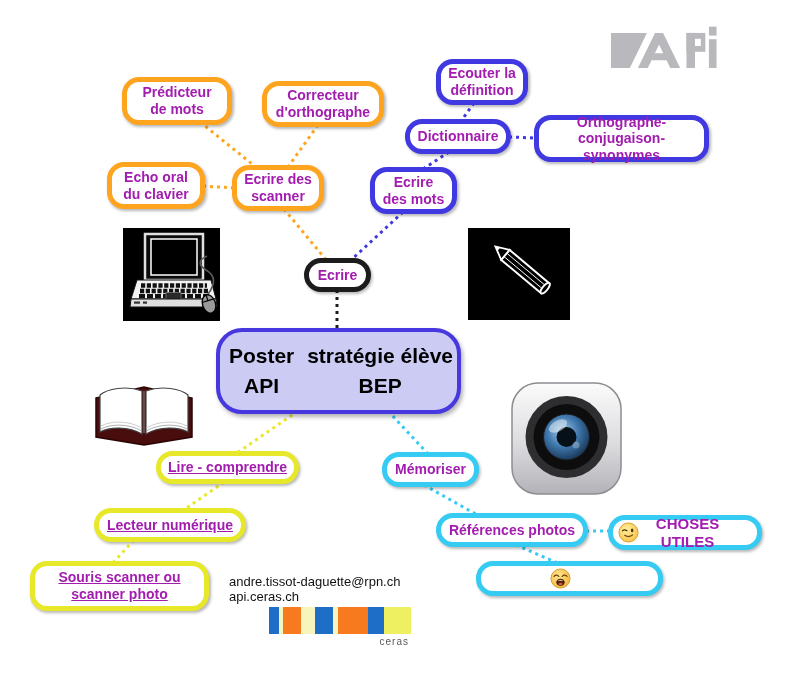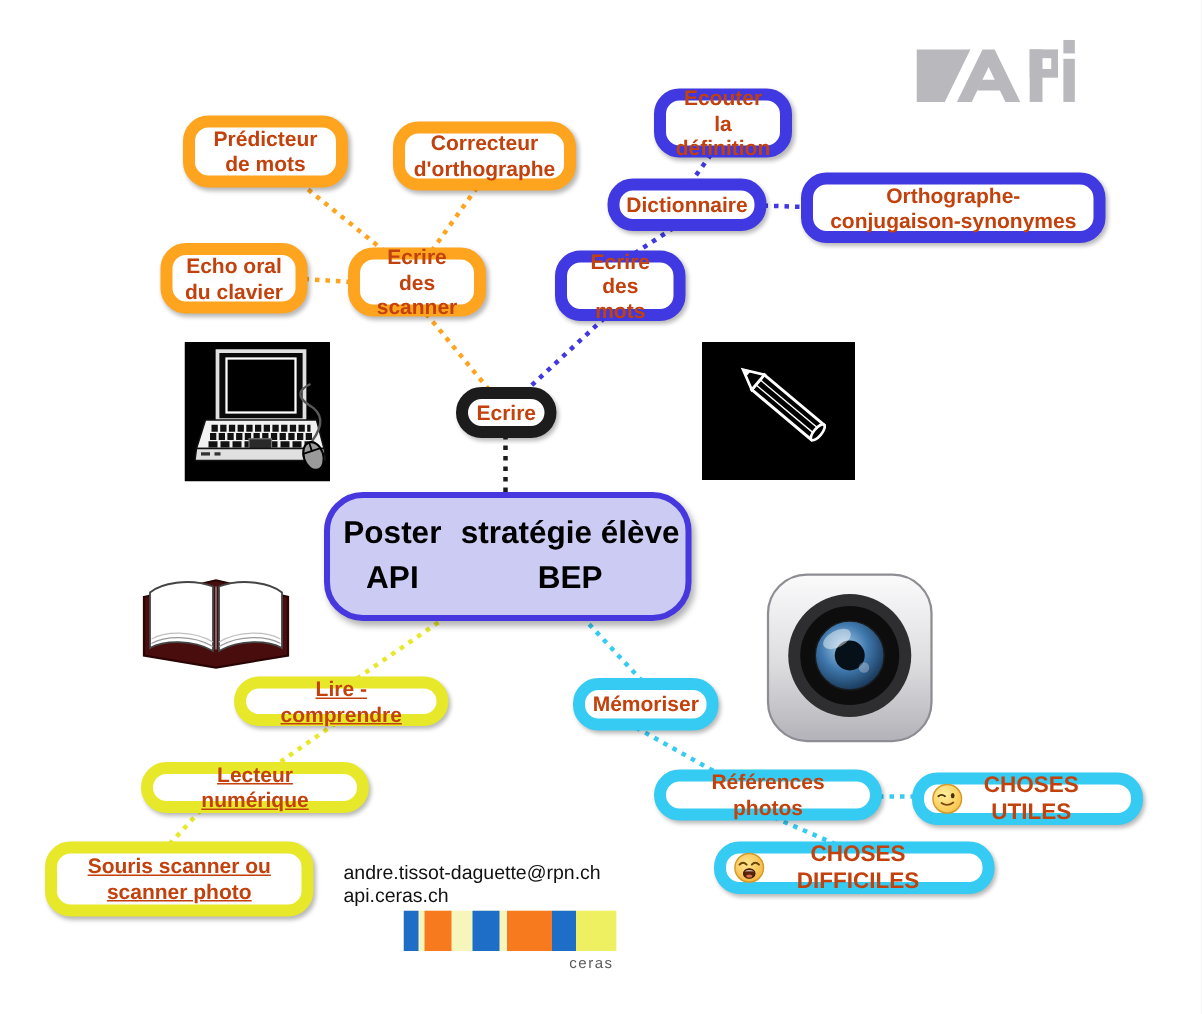--- a/index.html
+++ b/index.html
@@ -17,9 +17,9 @@
   .img{position:absolute;z-index:1;}
   .node{
     position:absolute;z-index:2;box-sizing:border-box;
-    background:#fff;border:8px solid #4c1d95;border-radius:17px;
+    background:#fff;border:5px solid #4c1d95;border-radius:17px;
     display:flex;align-items:center;justify-content:center;text-align:center;
-    font-weight:bold;font-size:14px;line-height:1.18;color:#c2410c;
+    font-weight:bold;font-size:14px;line-height:1.18;color:#a21caf;
     box-shadow:1.5px 2px 3px rgba(0,0,0,.28);
     padding:2px 6px;
   }

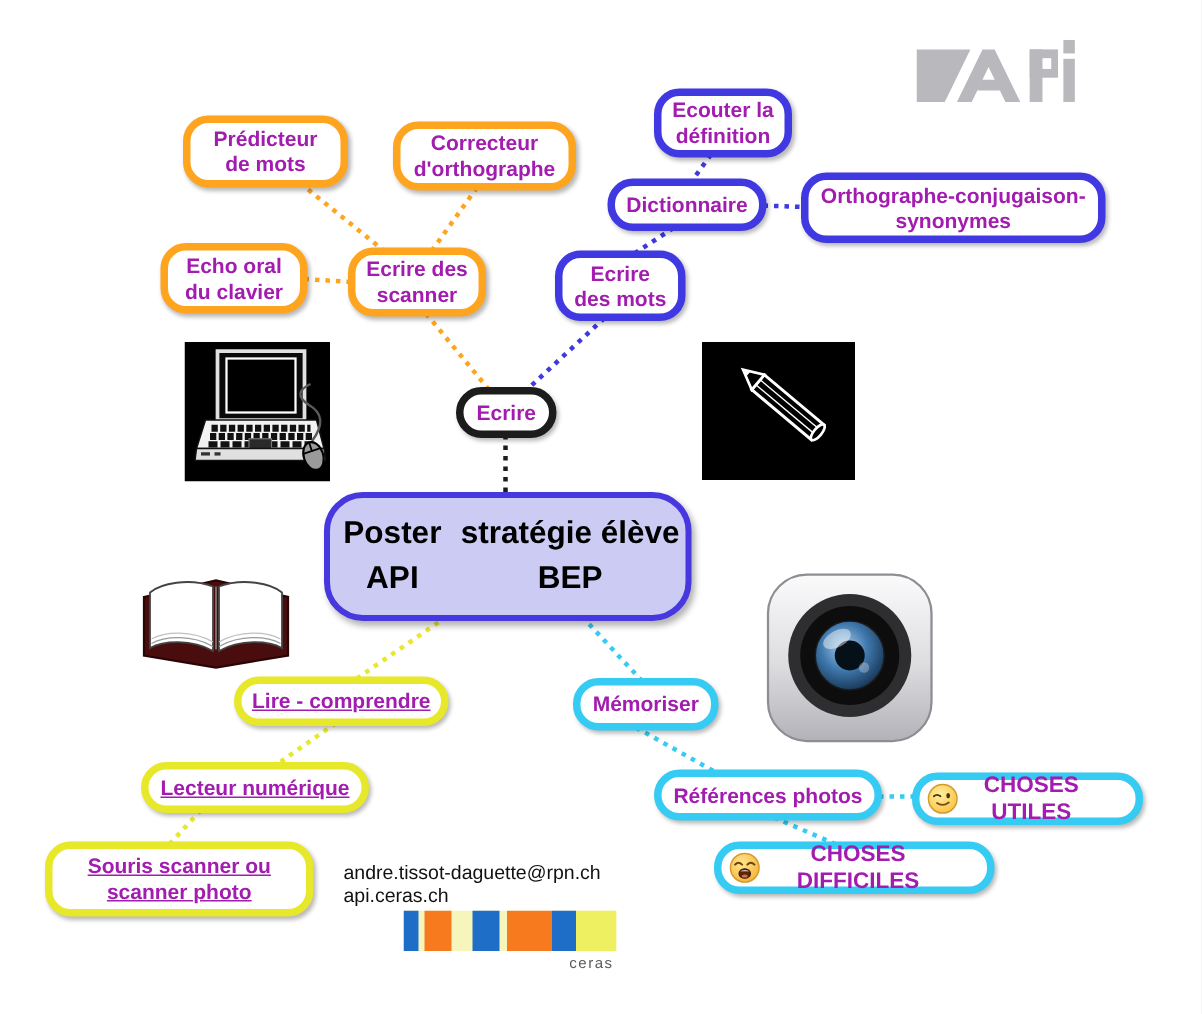--- a/index.html
+++ b/index.html
@@ -175,7 +175,7 @@
   <div class="node blue" style="left:405px;top:119px;width:106px;height:35px">
     <span>Dictionnaire</span>
   </div>
-  <div class="node blue" style="left:534px;top:115px;width:203px;height:47px">
+  <div class="node blue" style="left:534px;top:115px;width:175px;height:47px">
     <span>Orthographe-conjugaison-synonymes</span>
   </div>
   <div class="node blue" style="left:370px;top:167px;width:87px;height:47px">

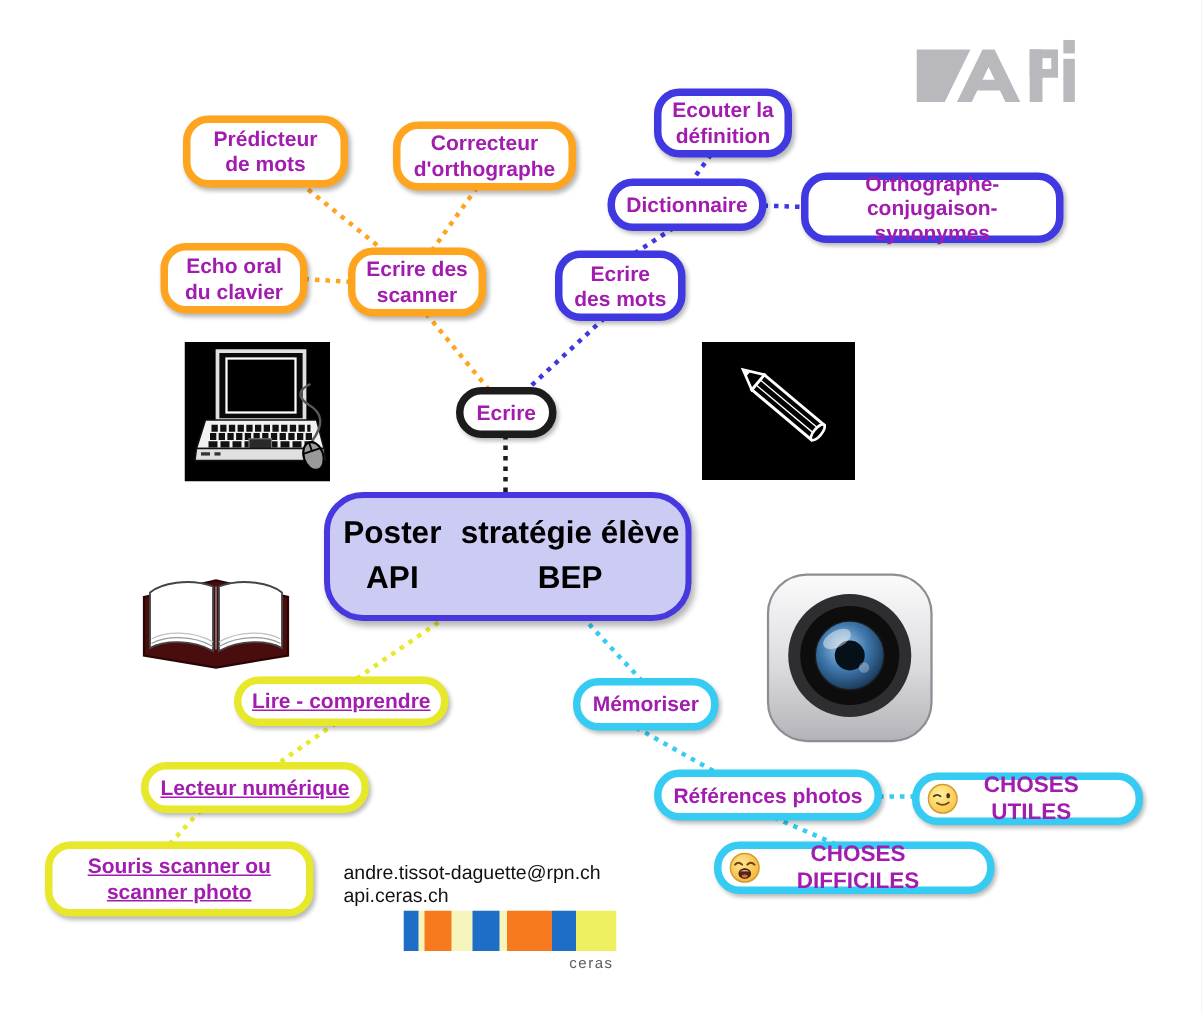--- a/index.html
+++ b/index.html
@@ -237,7 +237,6 @@
       <path d="M7.6,13.4 Q11,12 14.4,13.4" fill="#ffffff" stroke="none"></path>
       <ellipse cx="11" cy="16.8" rx="2.1" ry="1.1" fill="#d86a50"></ellipse>
     </svg>
-    <span>CHOSES DIFFICILES</span>
   </div>
 
   <div id="contact">

